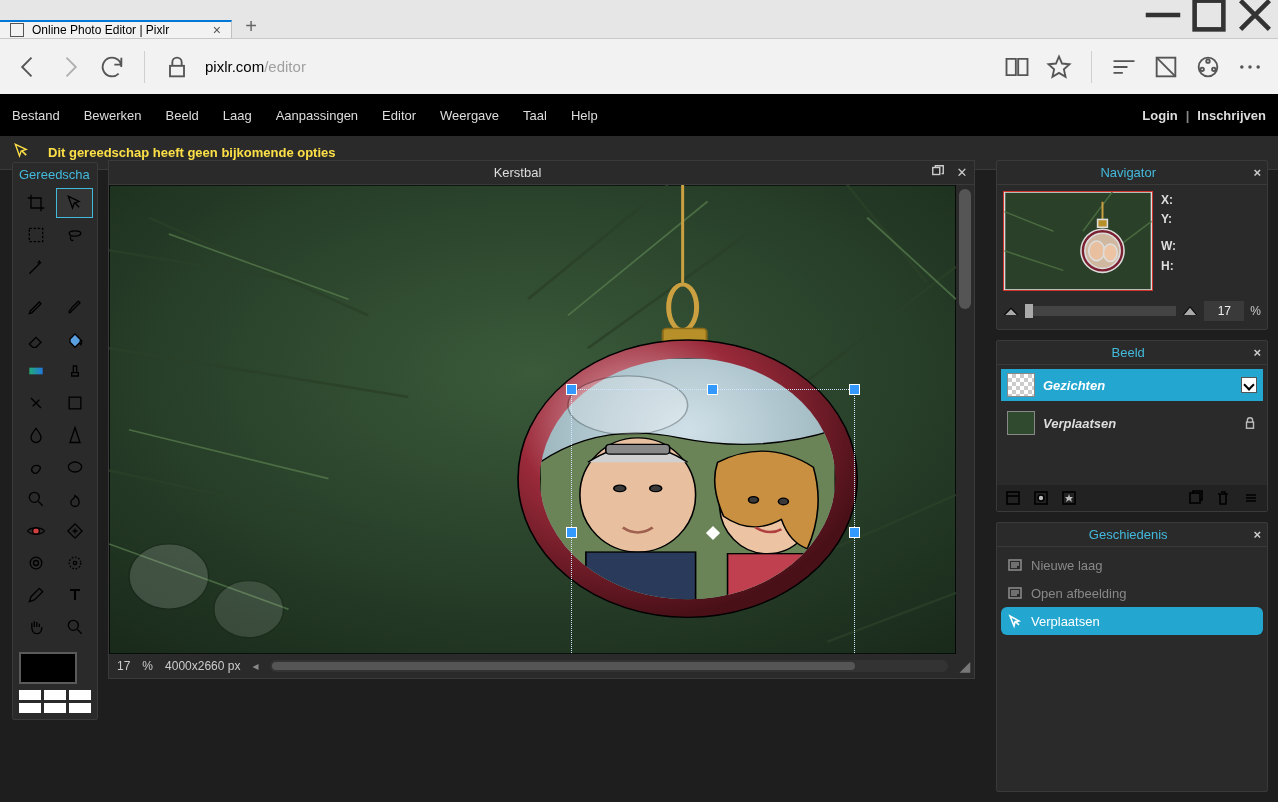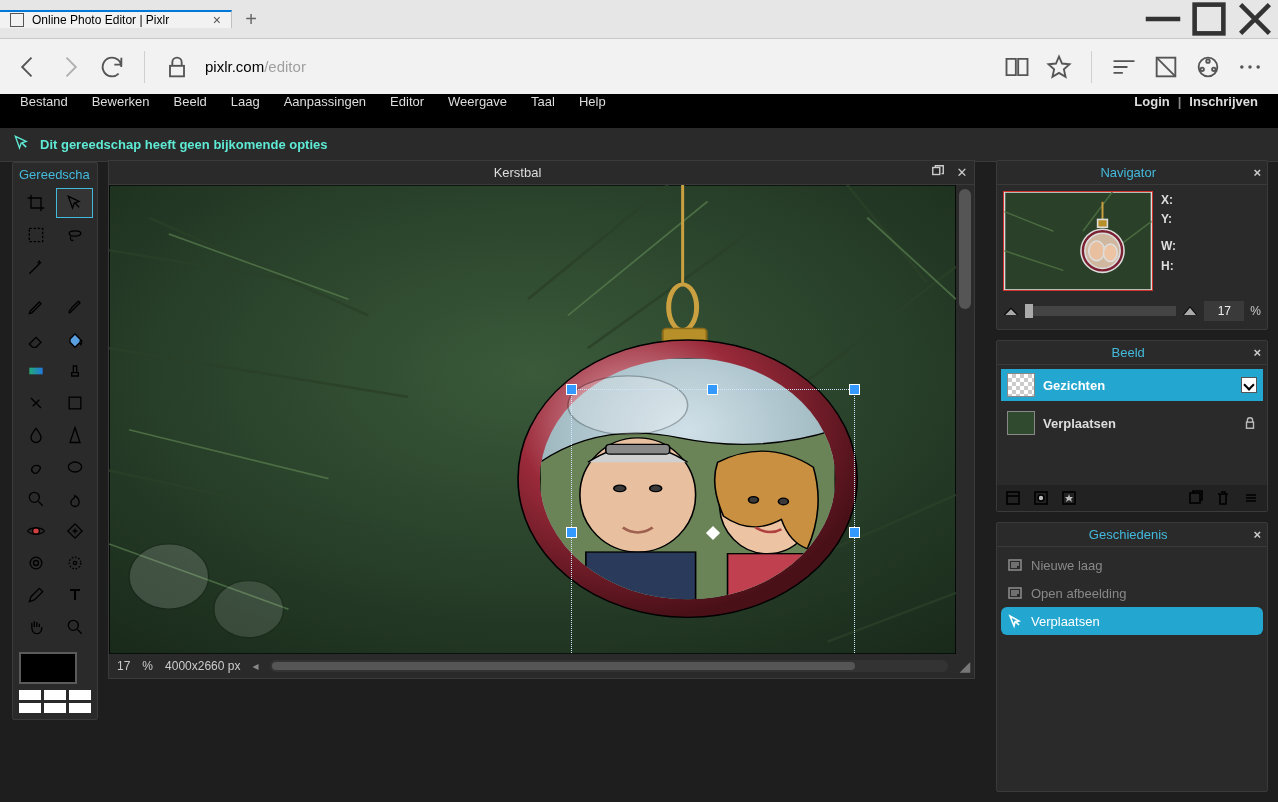--- a/index.html
+++ b/index.html
@@ -7,7 +7,7 @@
 
 
 .browser-top { background: #e6e6e6; height: 94px; border-bottom: 1px solid #b8b8b8; }
-.tabs-row { height: 38px; display: flex; align-items: center; }
+.tabs-row { height: 38px; display: flex; align-items: flex-end; }
 .tabs-row .tab { width: 232px; background: #f2f2f2; border-right: 1px solid #c0c0c0; border-top: 2px solid #0078d7; display: flex; align-items: center; padding: 0 10px; gap: 8px; font-size: 12px; }
 .tabs-row .tab .fav { width: 14px; height: 14px; border: 1px solid #555; }
 .tabs-row .tab .ttl { flex: 1; white-space: nowrap; overflow: hidden; text-overflow: ellipsis; }

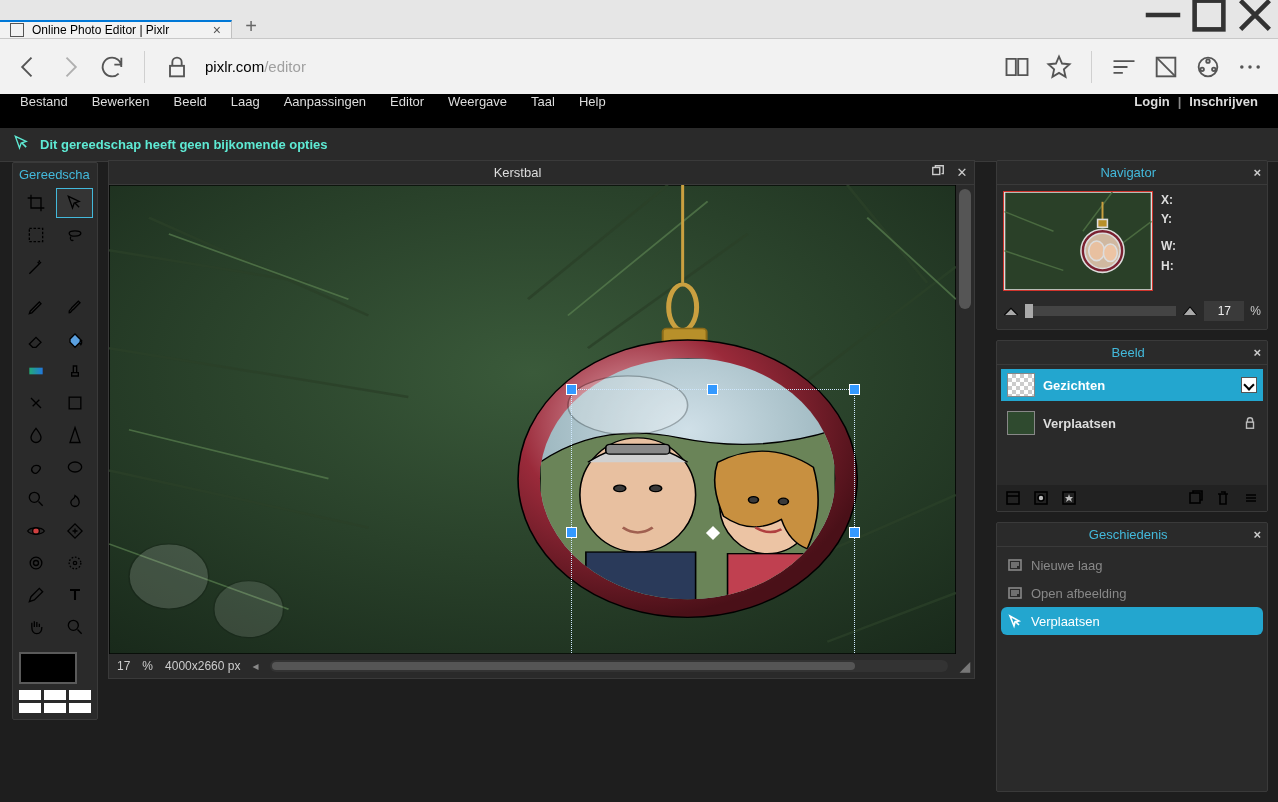--- a/index.html
+++ b/index.html
@@ -26,7 +26,7 @@
 
 .app { position: absolute; top: 94px; left: 0; right: 0; bottom: 0; background: #1e1e1e; }
 
-.menubar { height: 34px; background: #000; display: flex; padding: 0 20px; gap: 24px; color: #ddd; font-size: 13px; }
+.menubar { height: 42px; background: #000; display: flex; align-items: center; padding: 0 12px; gap: 24px; color: #ddd; font-size: 13px; }
 .menubar .right { margin-left: auto; display: flex; gap: 8px; font-weight: 600; }
 .menubar .right .divider { color: #888; }
 

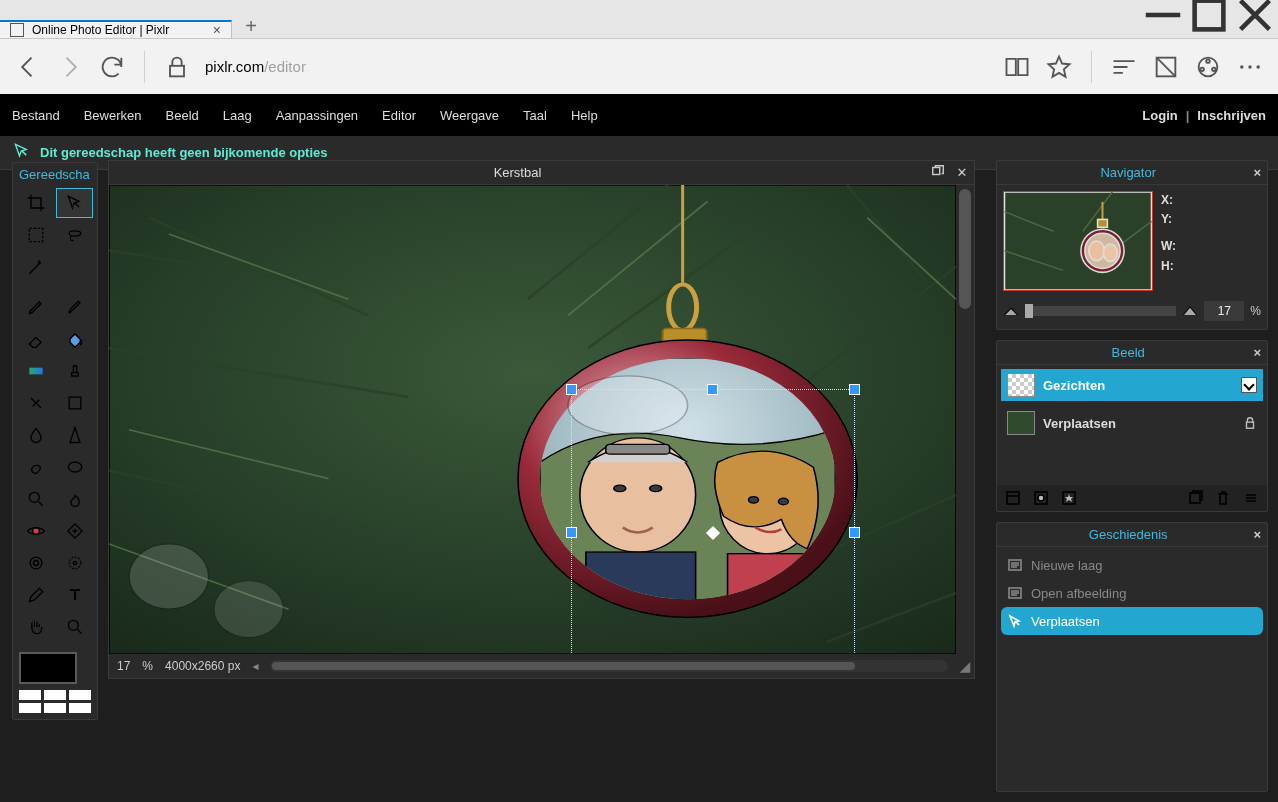--- a/index.html
+++ b/index.html
@@ -30,7 +30,7 @@
 .menubar .right { margin-left: auto; display: flex; gap: 8px; font-weight: 600; }
 .menubar .right .divider { color: #888; }
 
-.optionbar { height: 34px; background: #2a2a2a; border-bottom: 1px solid #3a3a3a; display: flex; align-items: center; padding: 0 12px; gap: 8px; color: #5eead4; font-size: 13px; }
+.optionbar { height: 34px; background: #2a2a2a; border-bottom: 1px solid #3a3a3a; display: flex; align-items: center; padding: 0 12px; gap: 16px; color: #fde047; font-size: 13px; }
 .optionbar .ticon svg { width: 20px; height: 20px; }
 .optionbar .msg { font-weight: 600; }
 

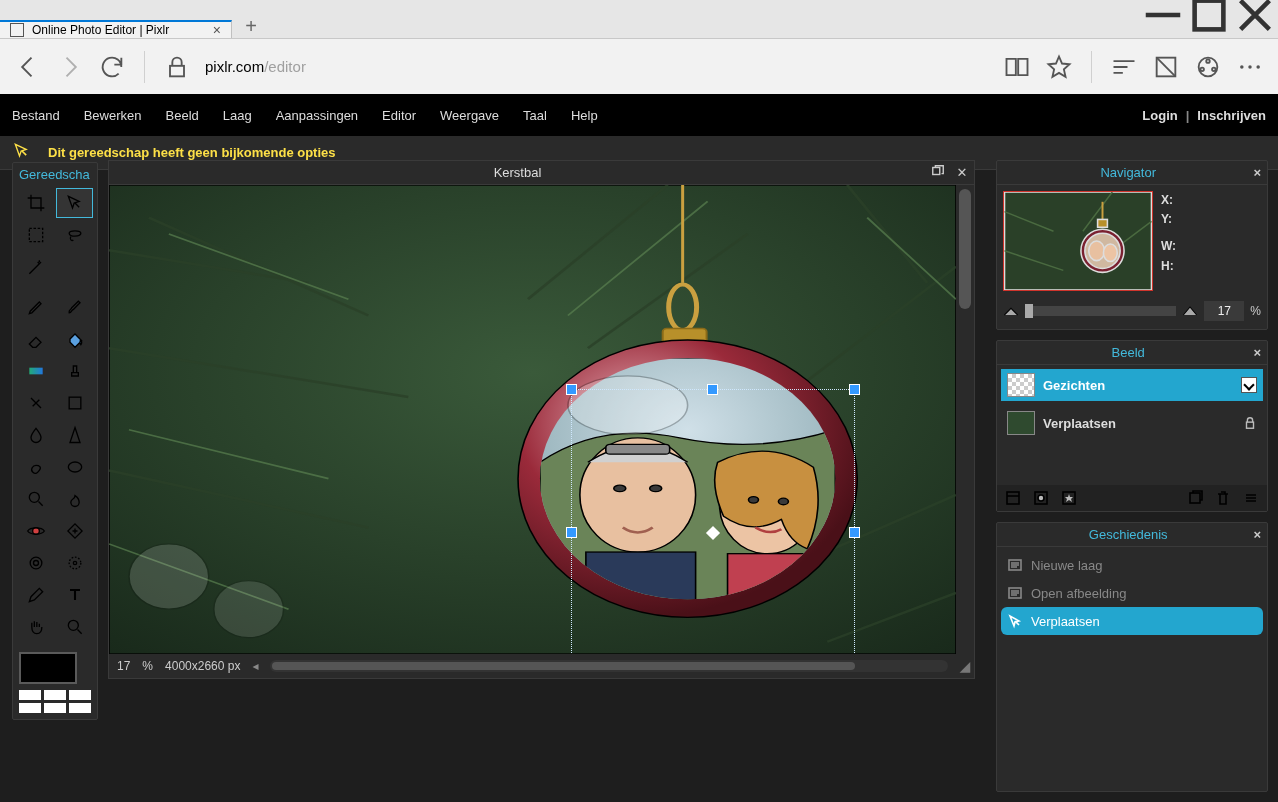--- a/index.html
+++ b/index.html
@@ -90,7 +90,7 @@
 .nav-zoom svg { width: 16px; height: 12px; }
 
 .layers-body { padding: 4px; min-height: 120px; }
-.layer { display: flex; align-items: center; gap: 8px; padding: 4px 6px; margin-bottom: 6px; }
+.layer { display: flex; align-items: center; gap: 8px; padding: 4px 6px; margin-bottom: 6px; font-style: italic; }
 .layer.active { background: #23a6cf; color: #fff; }
 .layer .thumb { width: 28px; height: 24px; background: #fff; background-image: linear-gradient(45deg,#ccc 25%,transparent 25%,transparent 75%,#ccc 75%),linear-gradient(45deg,#ccc 25%,transparent 25%,transparent 75%,#ccc 75%); background-size: 8px 8px; background-position: 0 0,4px 4px; border: 1px solid #888; }
 .layer .thumb.bg { background: #2f4a2f; background-image: none; }

